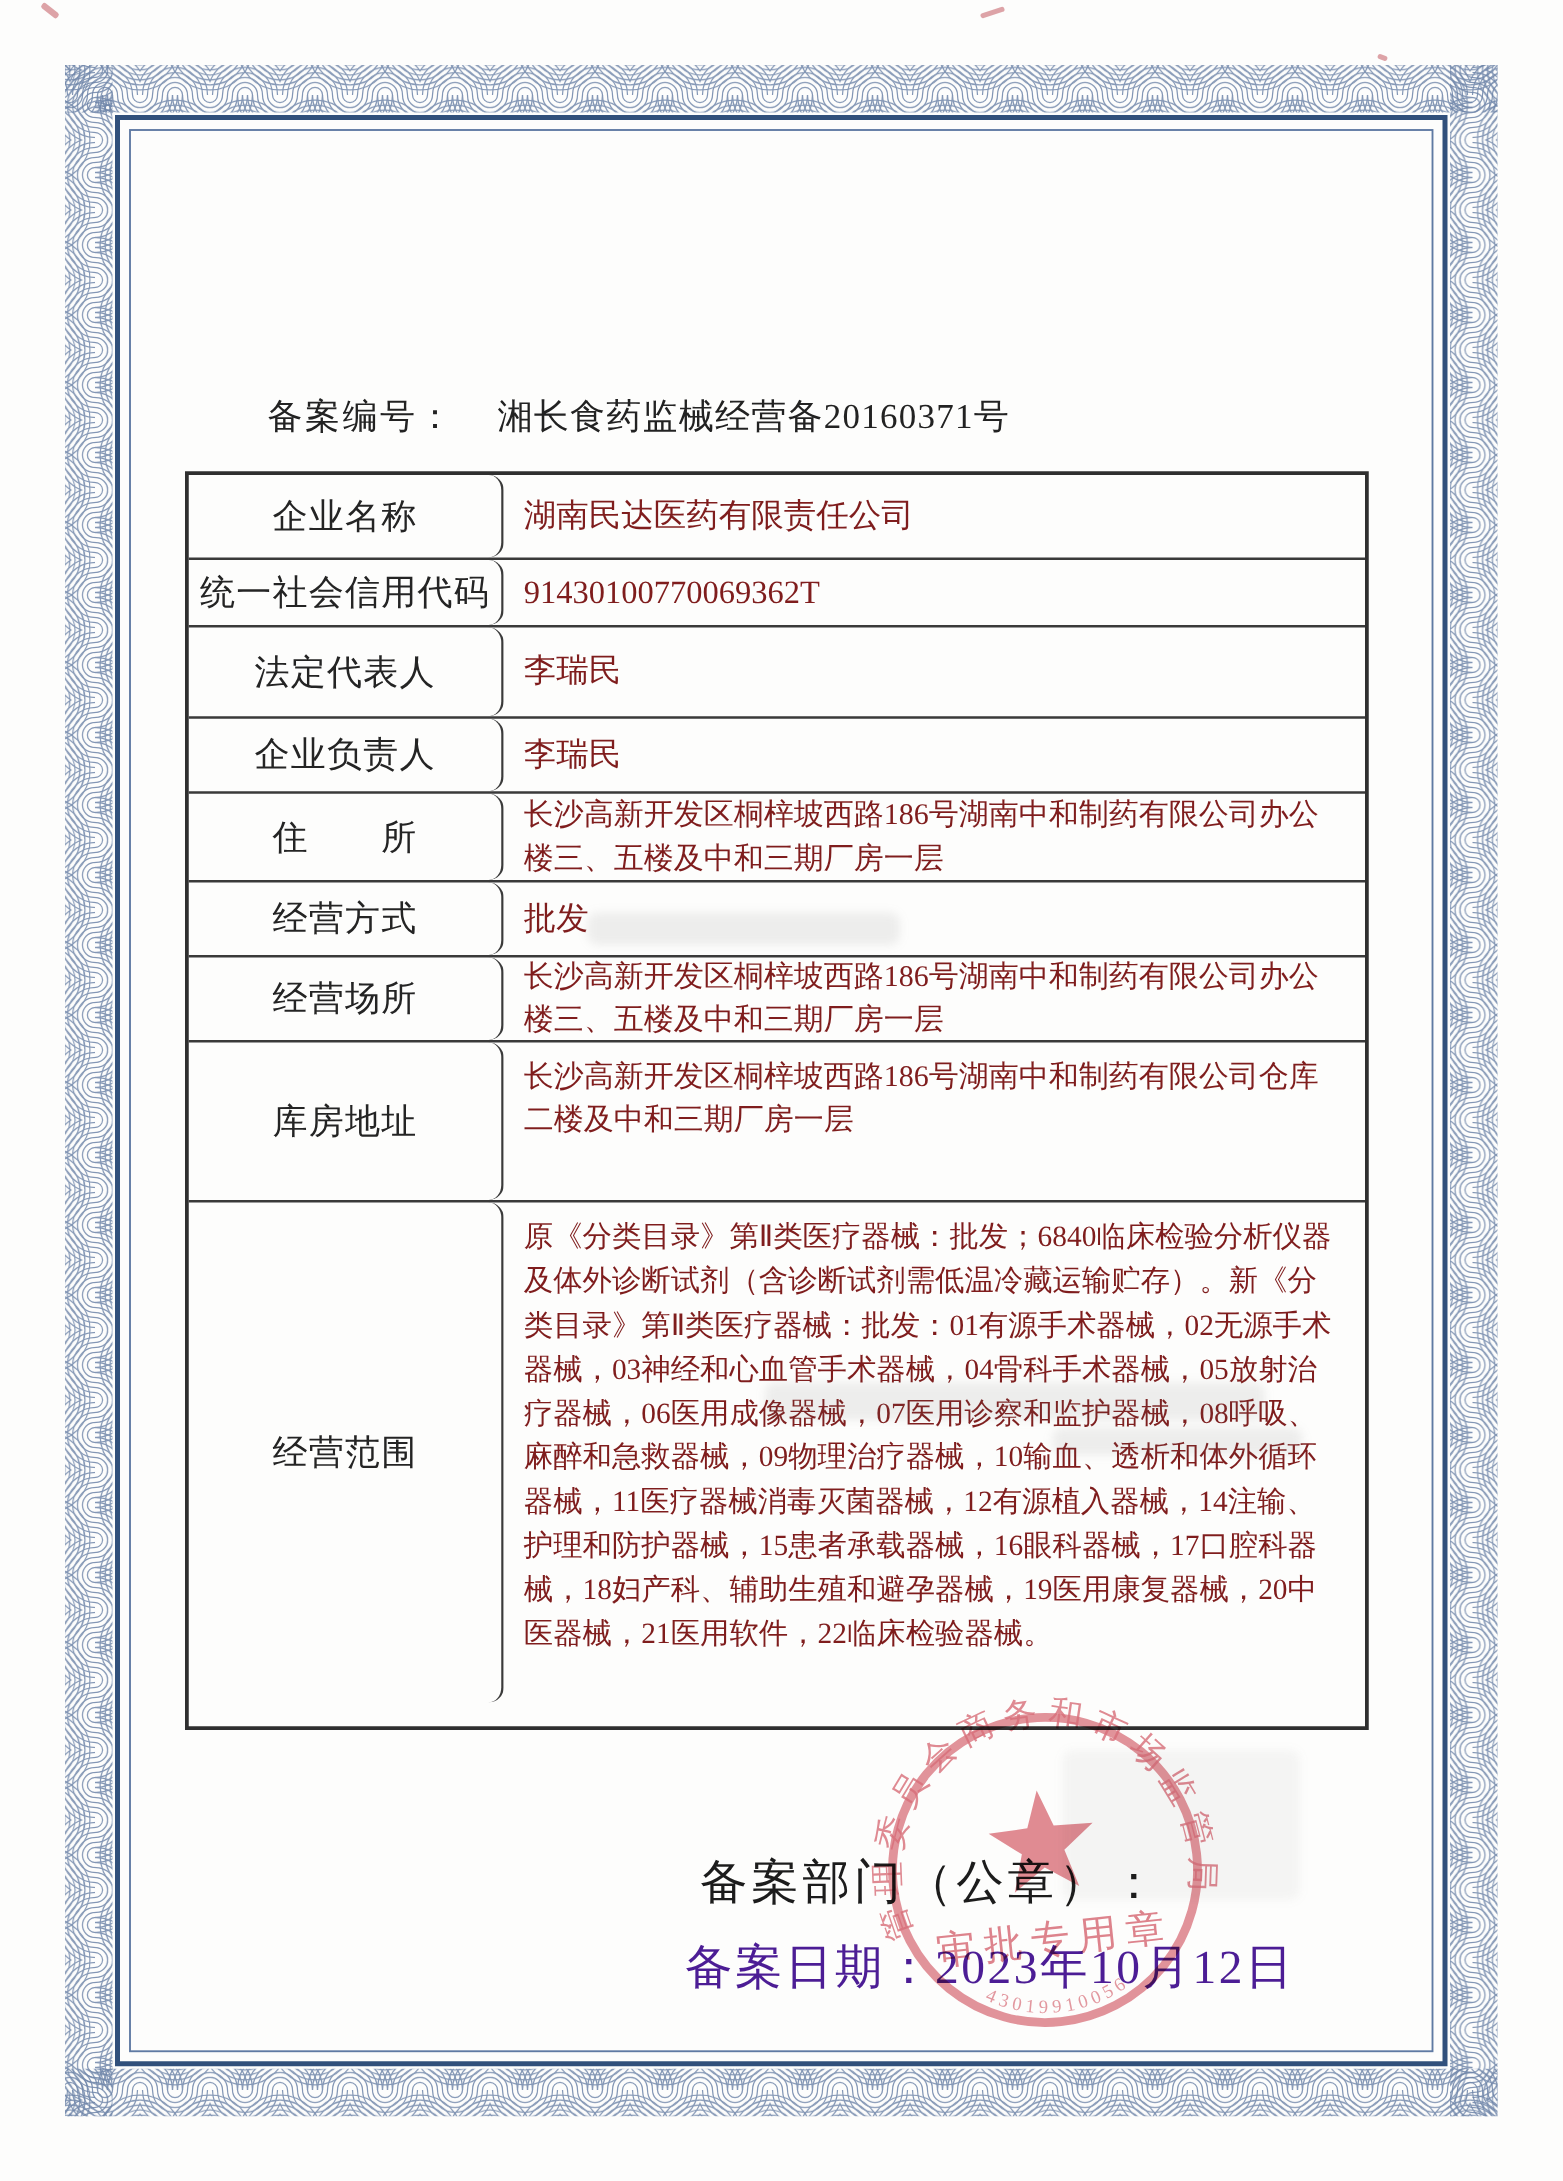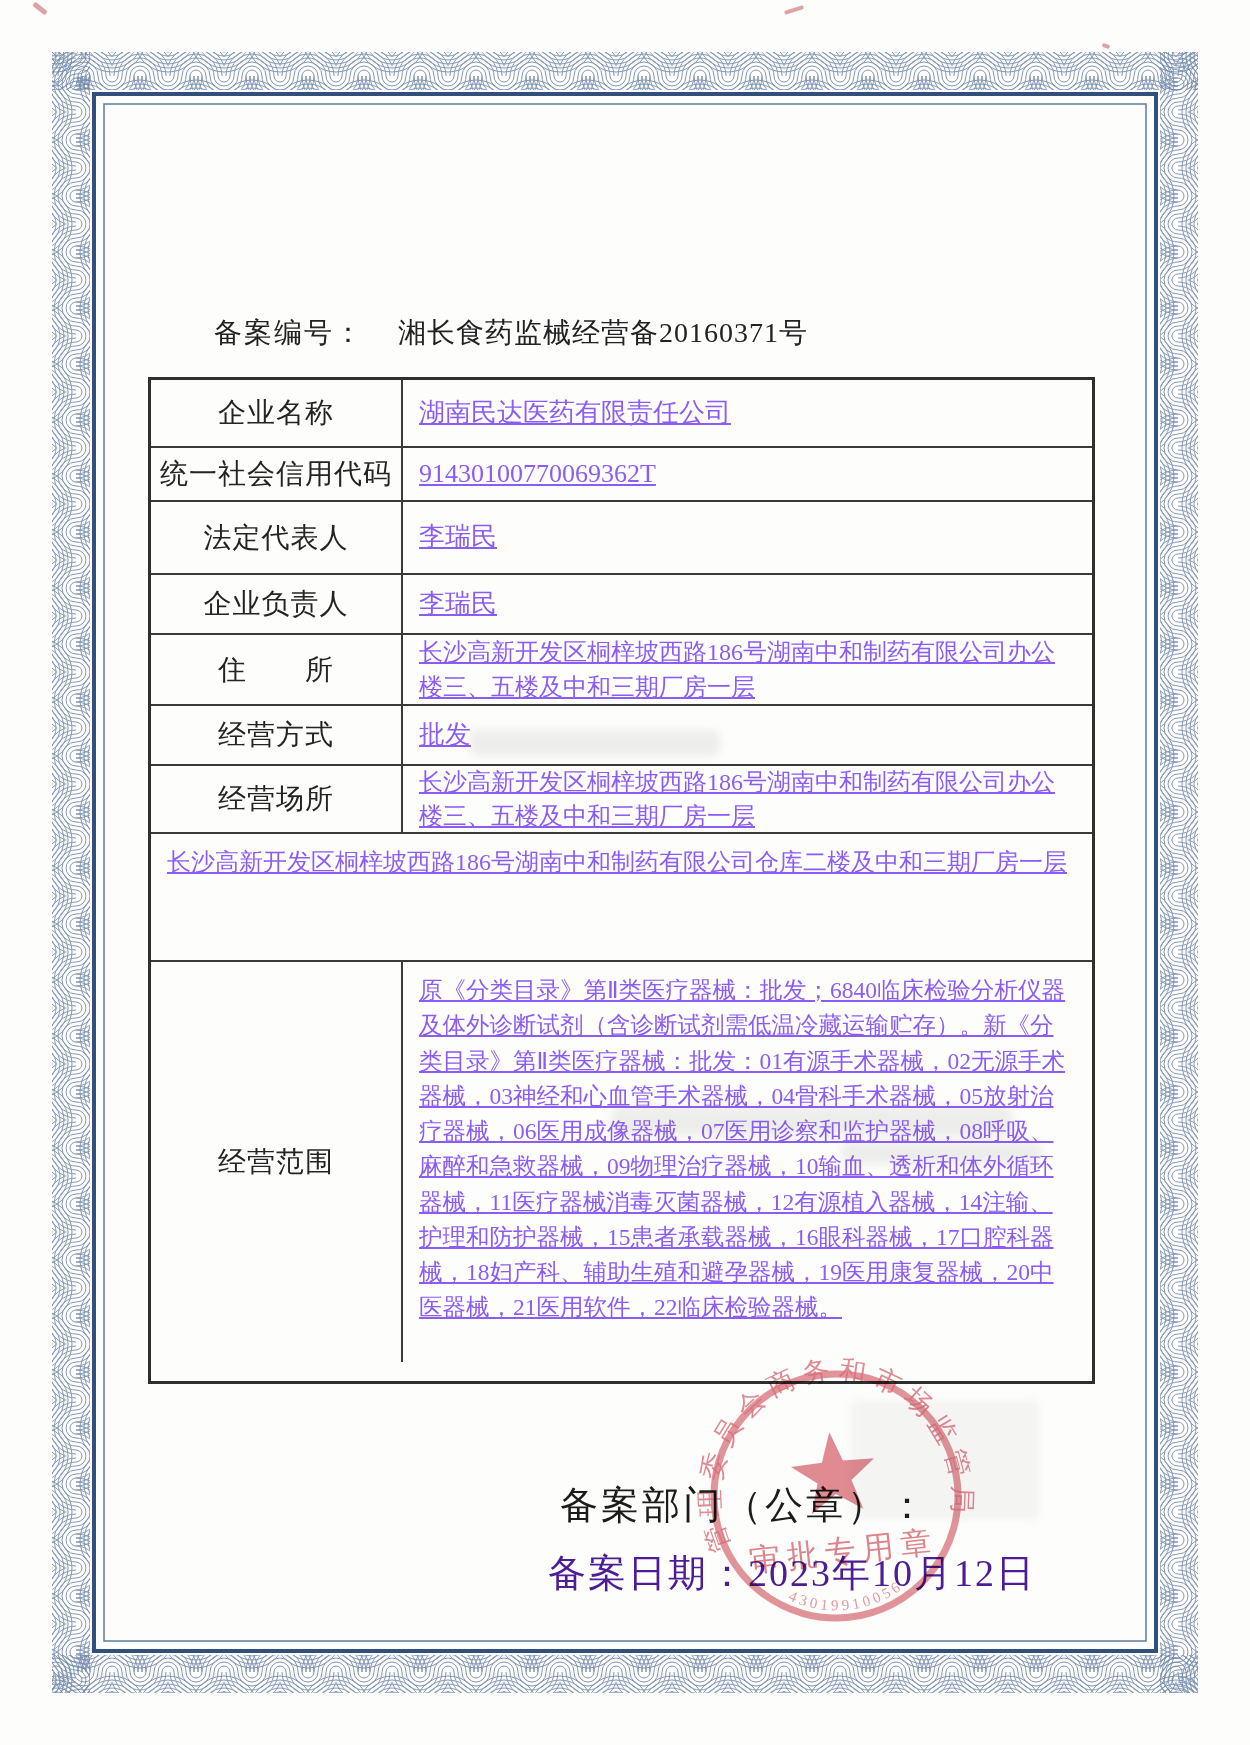--- a/index.html
+++ b/index.html
@@ -34,7 +34,7 @@
   .cell.label{
     width:252px;border-right:2px solid #3a3a3a;display:flex;
     align-items:center;justify-content:center;font-size:28px;color:#242424;
-    letter-spacing:1px;text-align:center;flex-shrink:0;
+    letter-spacing:1px;text-align:center;flex-shrink:0;border-radius:12px;
   }
   .cell.value{
     flex:1;display:flex;align-items:center;padding:6px 14px 6px 16px;

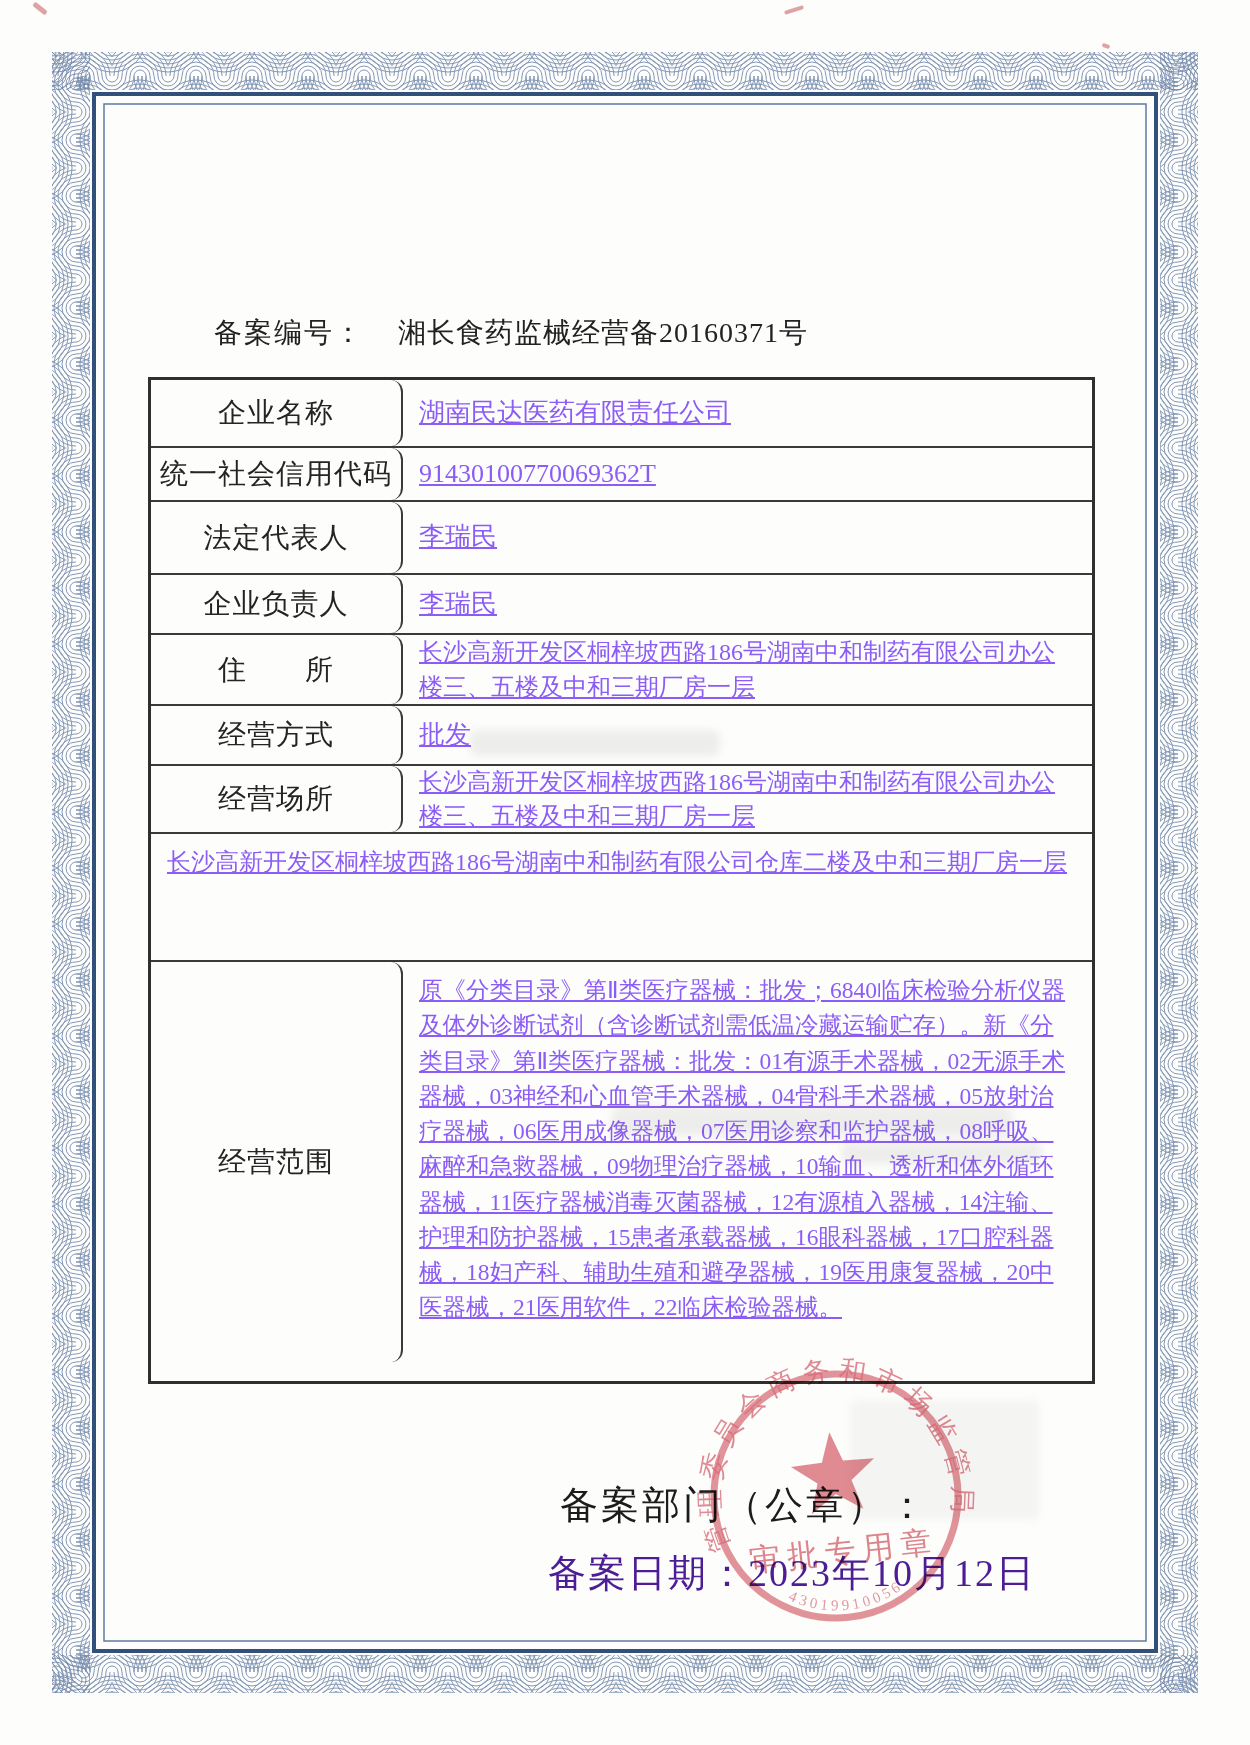--- a/index.html
+++ b/index.html
@@ -38,7 +38,7 @@
   }
   .cell.value{
     flex:1;display:flex;align-items:center;padding:6px 14px 6px 16px;
-    font-size:26px;color:#8b5cf6;line-height:1.4;text-decoration:underline;
+    font-size:26px;color:#7f1d1d;line-height:1.4;
   }
   .r1{height:66px;}.r2{height:54px;}.r3{height:73px;}.r4{height:60px;}
   .r5{height:71px;}.r6{height:60px;}.r7{height:68px;}.r8{height:128px;}.r9{height:402px;}

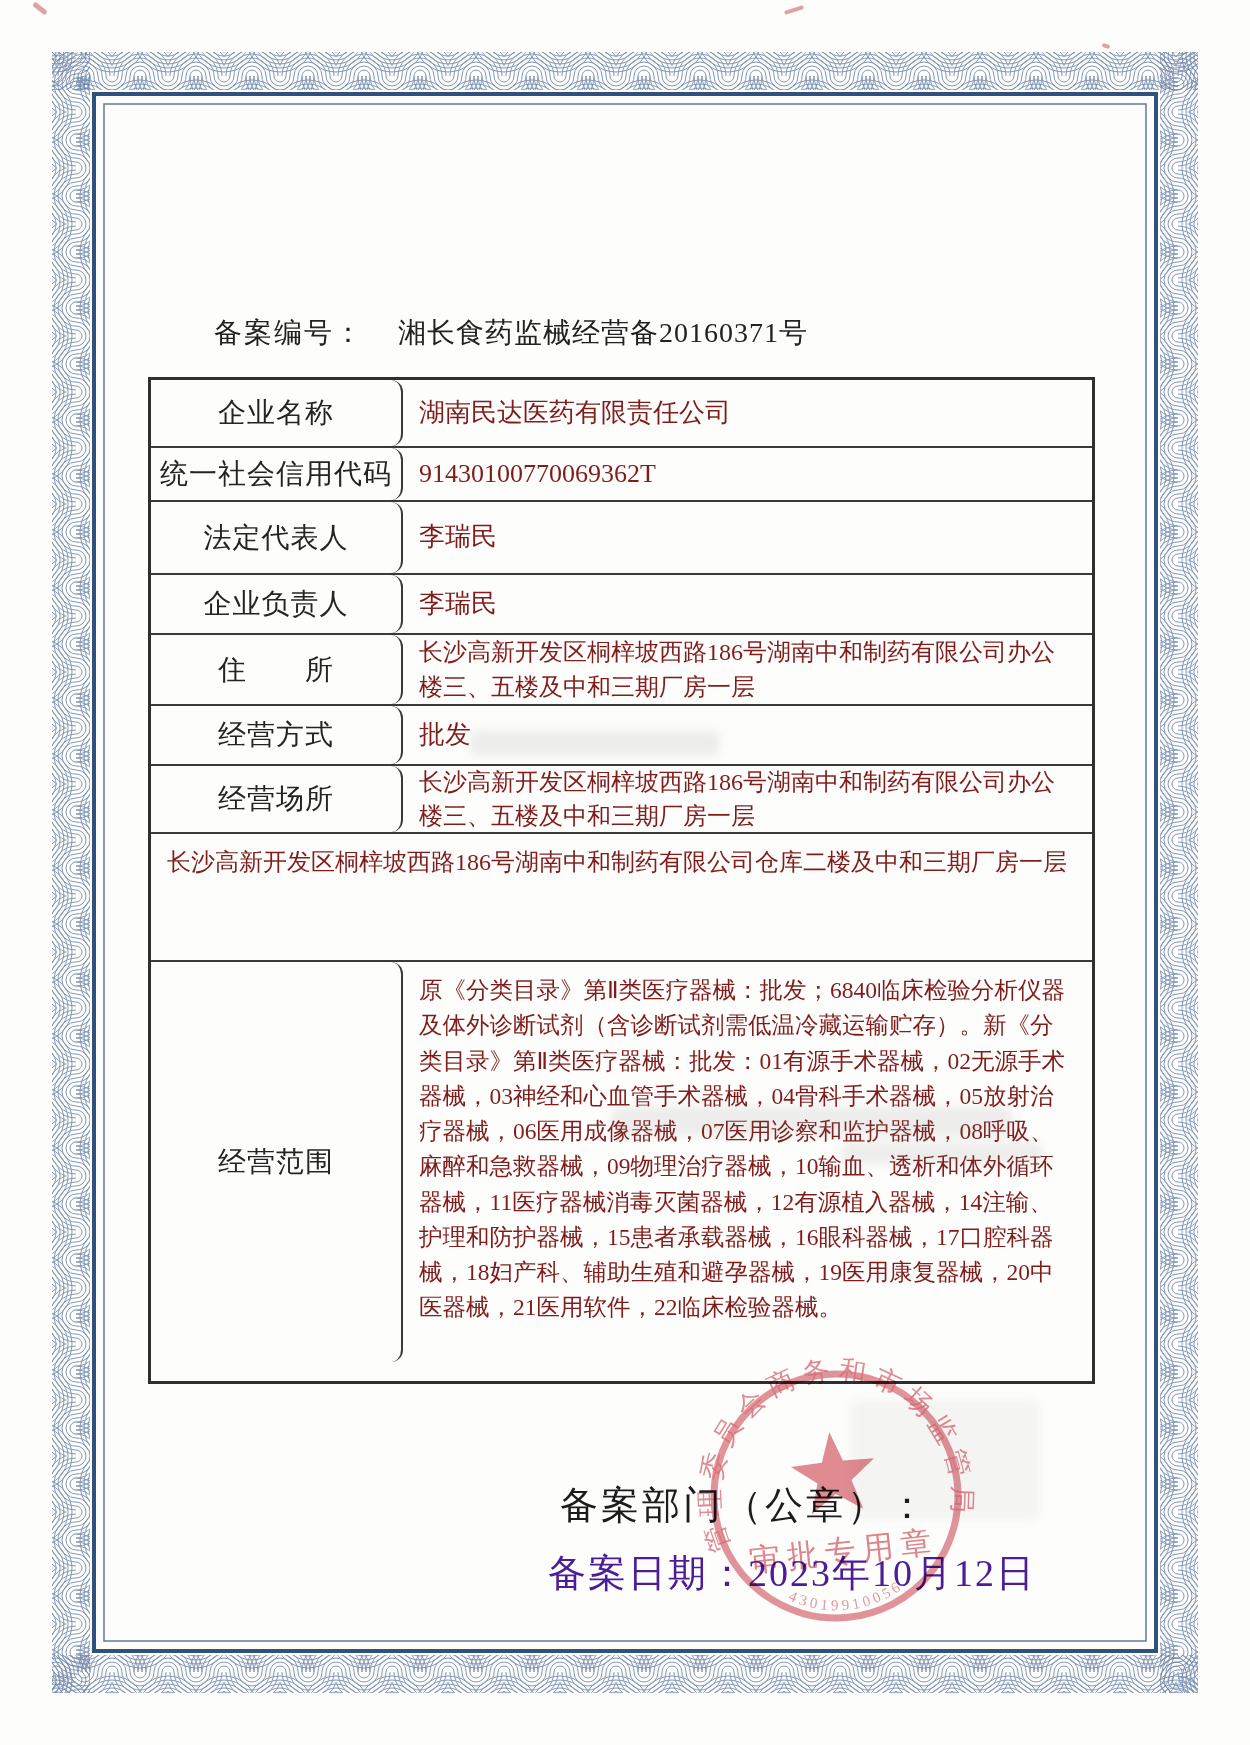--- a/index.html
+++ b/index.html
@@ -167,6 +167,7 @@
         <div class="cell value">长沙高新开发区桐梓坡西路186号湖南中和制药有限公司办公楼三、五楼及中和三期厂房一层</div>
       </div>
       <div class="row r8">
+        <div class="cell label">库房地址</div>
         <div class="cell value">长沙高新开发区桐梓坡西路186号湖南中和制药有限公司仓库二楼及中和三期厂房一层</div>
       </div>
       <div class="row r9">

